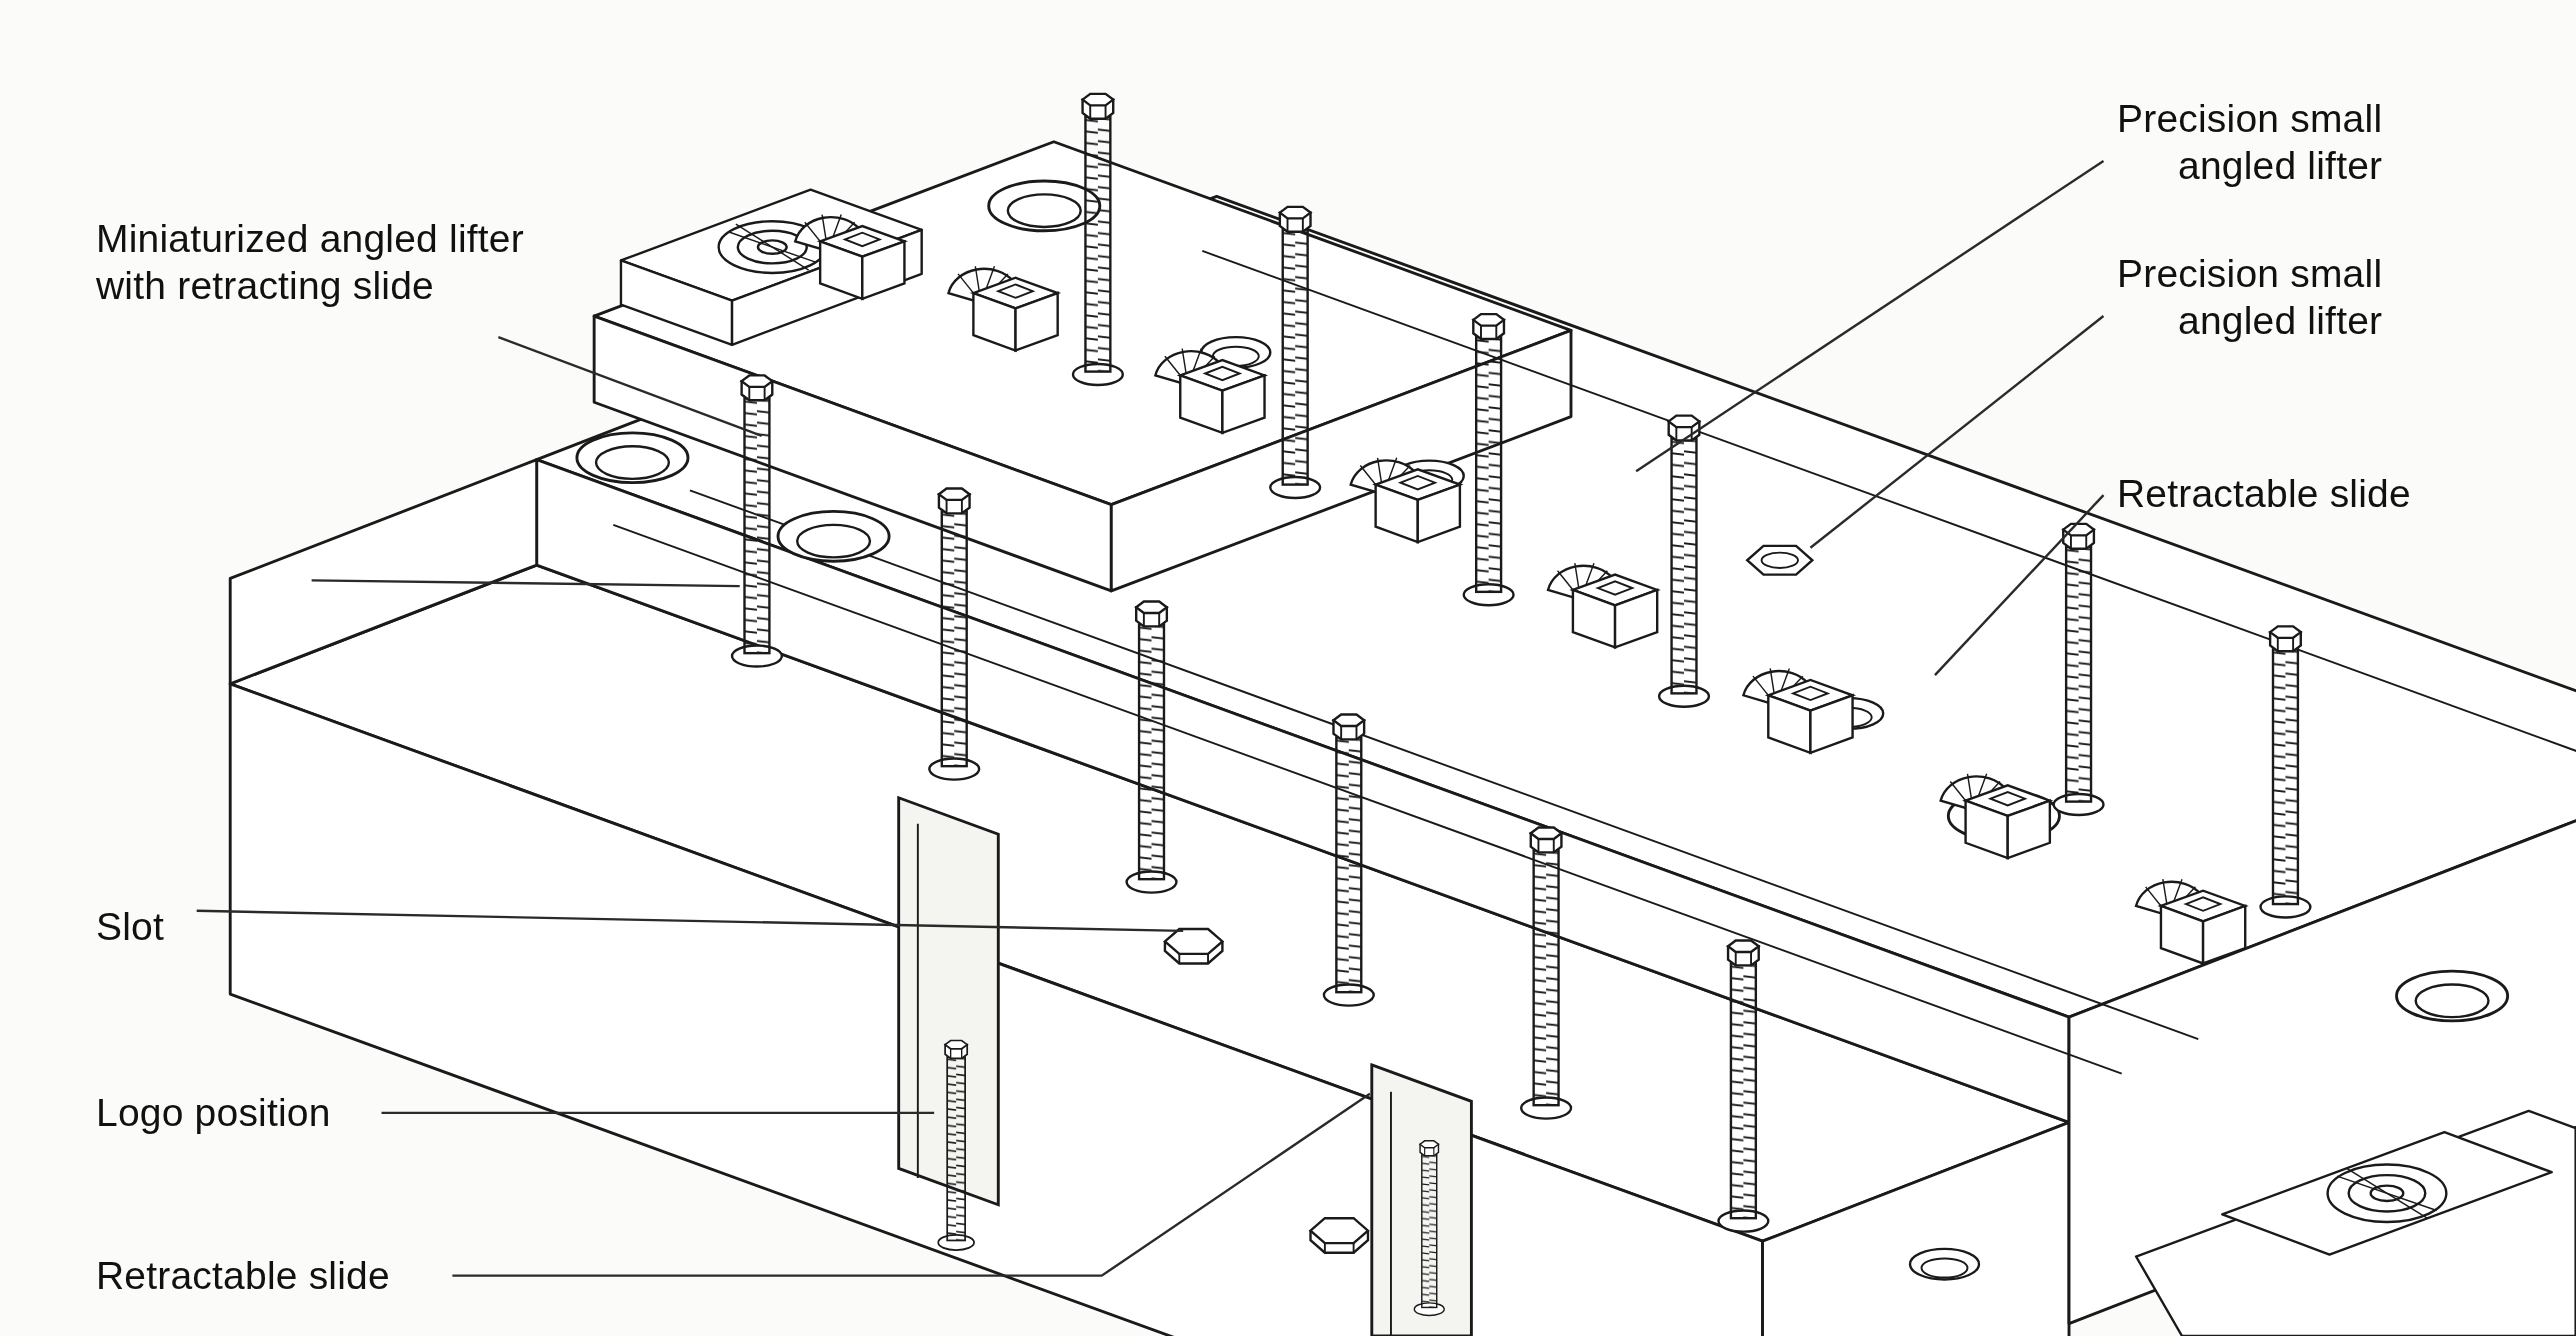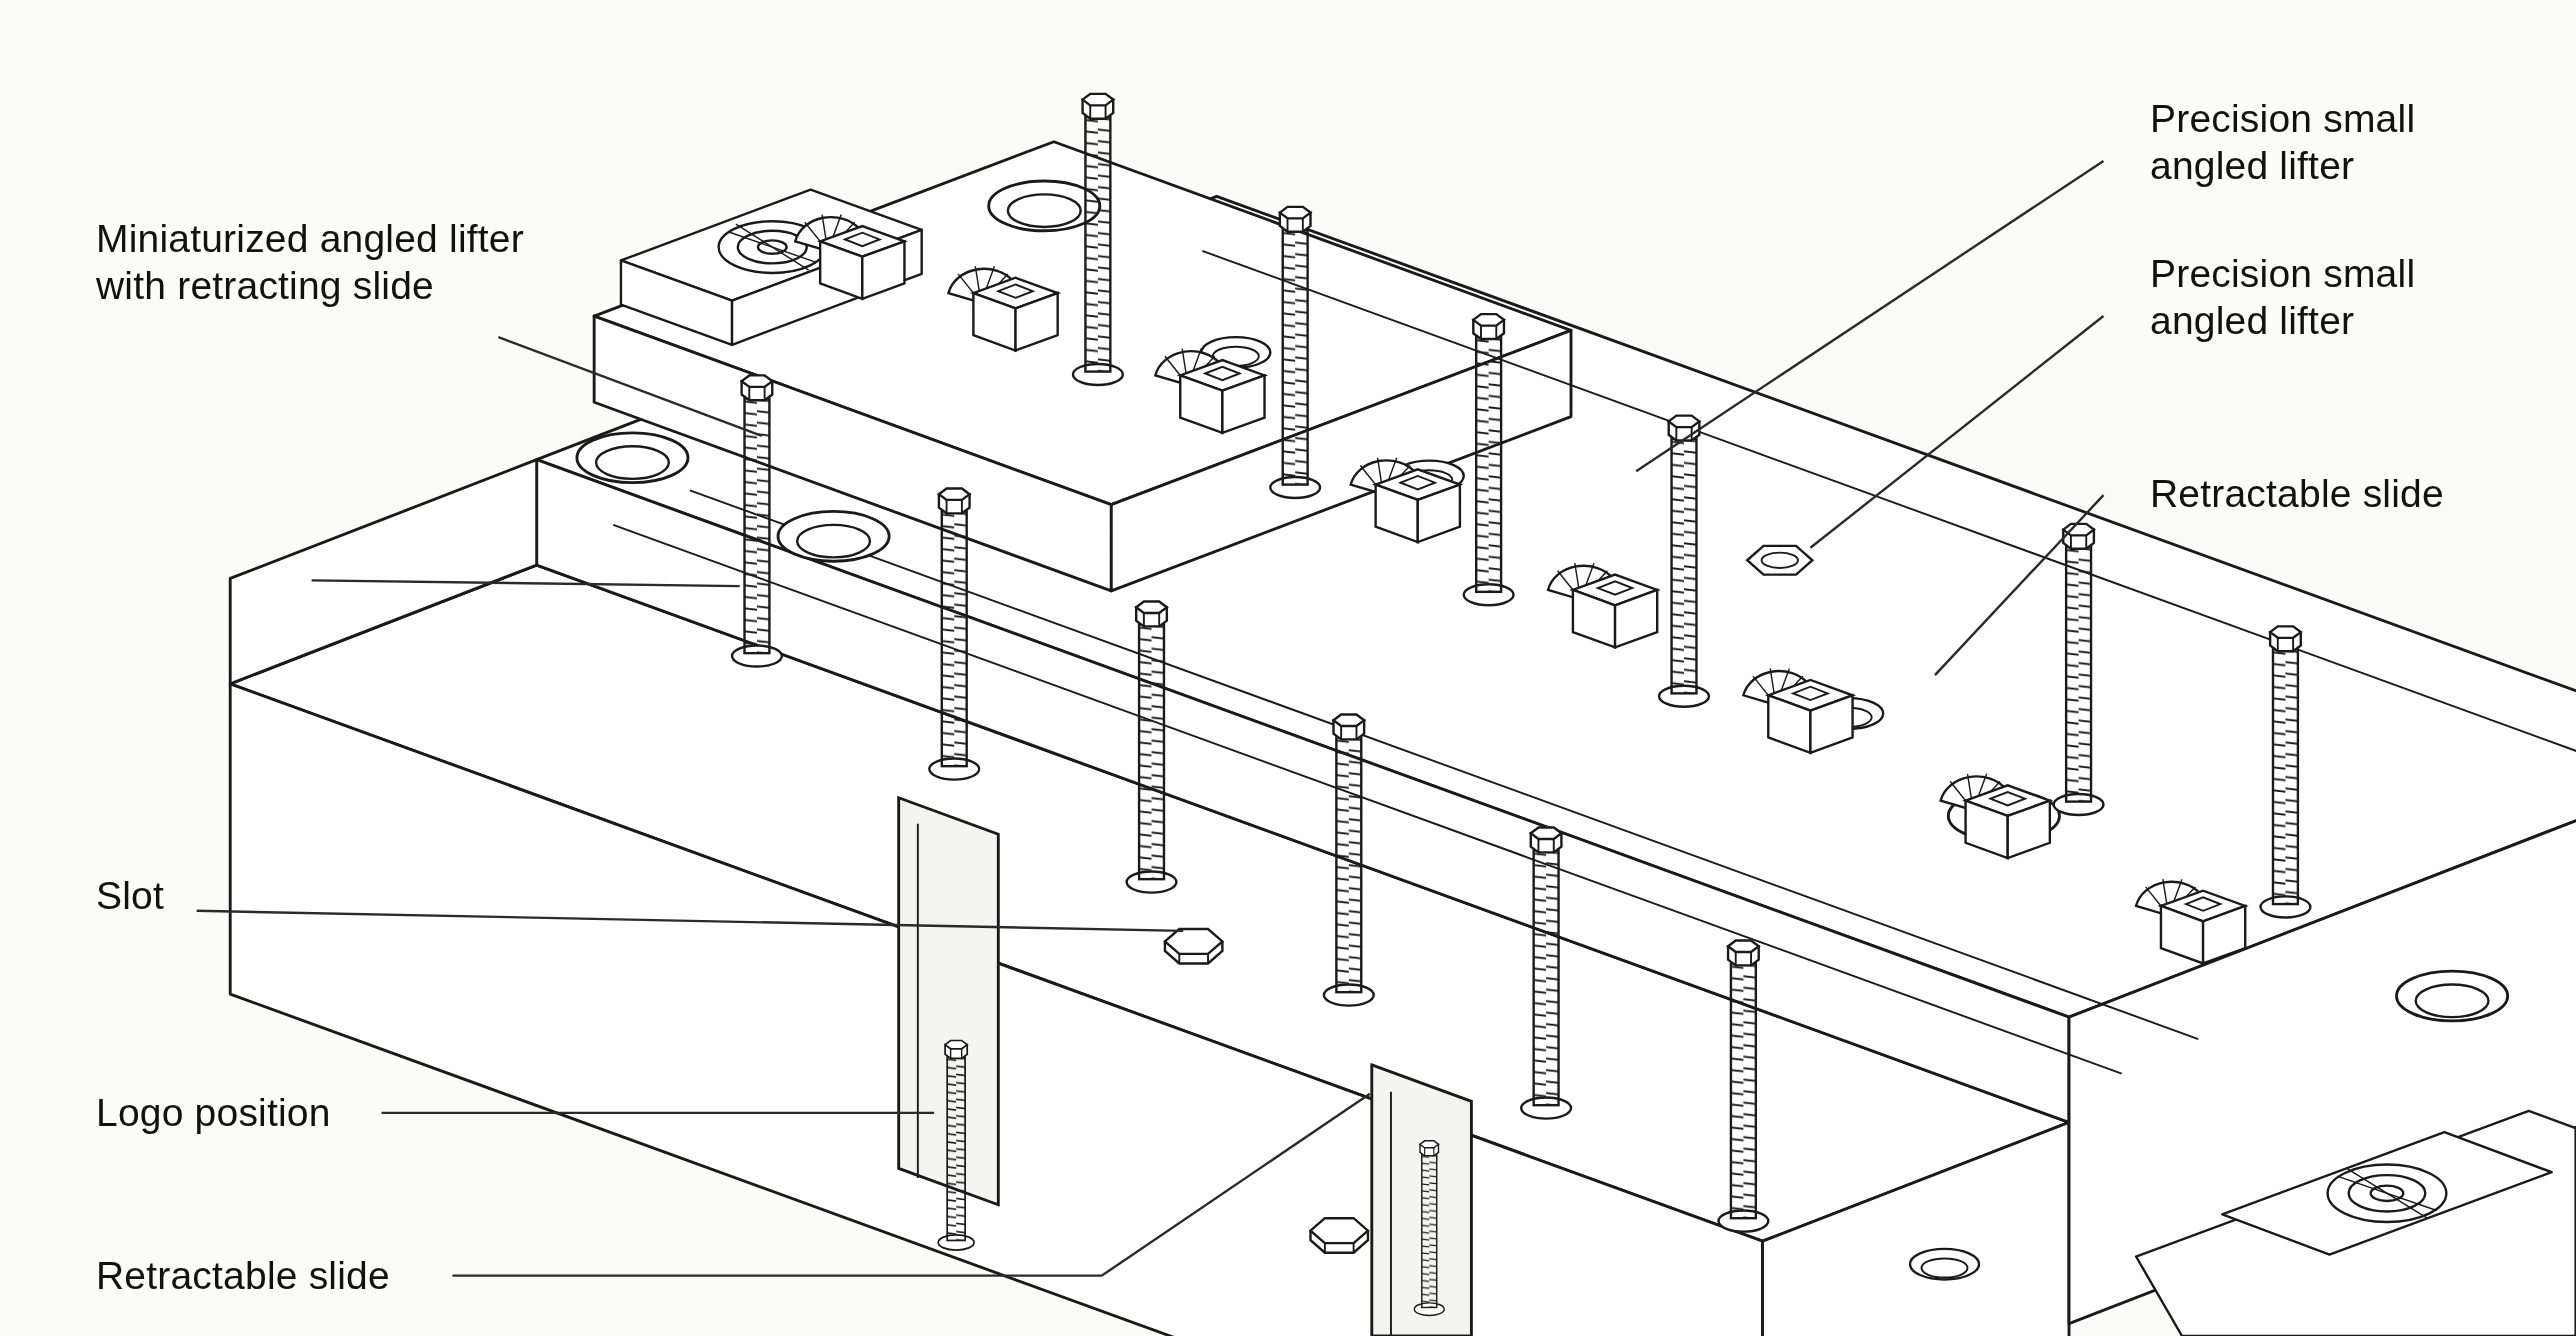--- a/index.html
+++ b/index.html
@@ -20,7 +20,7 @@
     white-space:pre-line;
     letter-spacing:0.2px;
   }
-  .label.right { text-align:left;margin-left:33px; }
+  .label.right { text-align:right; }
 </style>
 </head>
 <body>

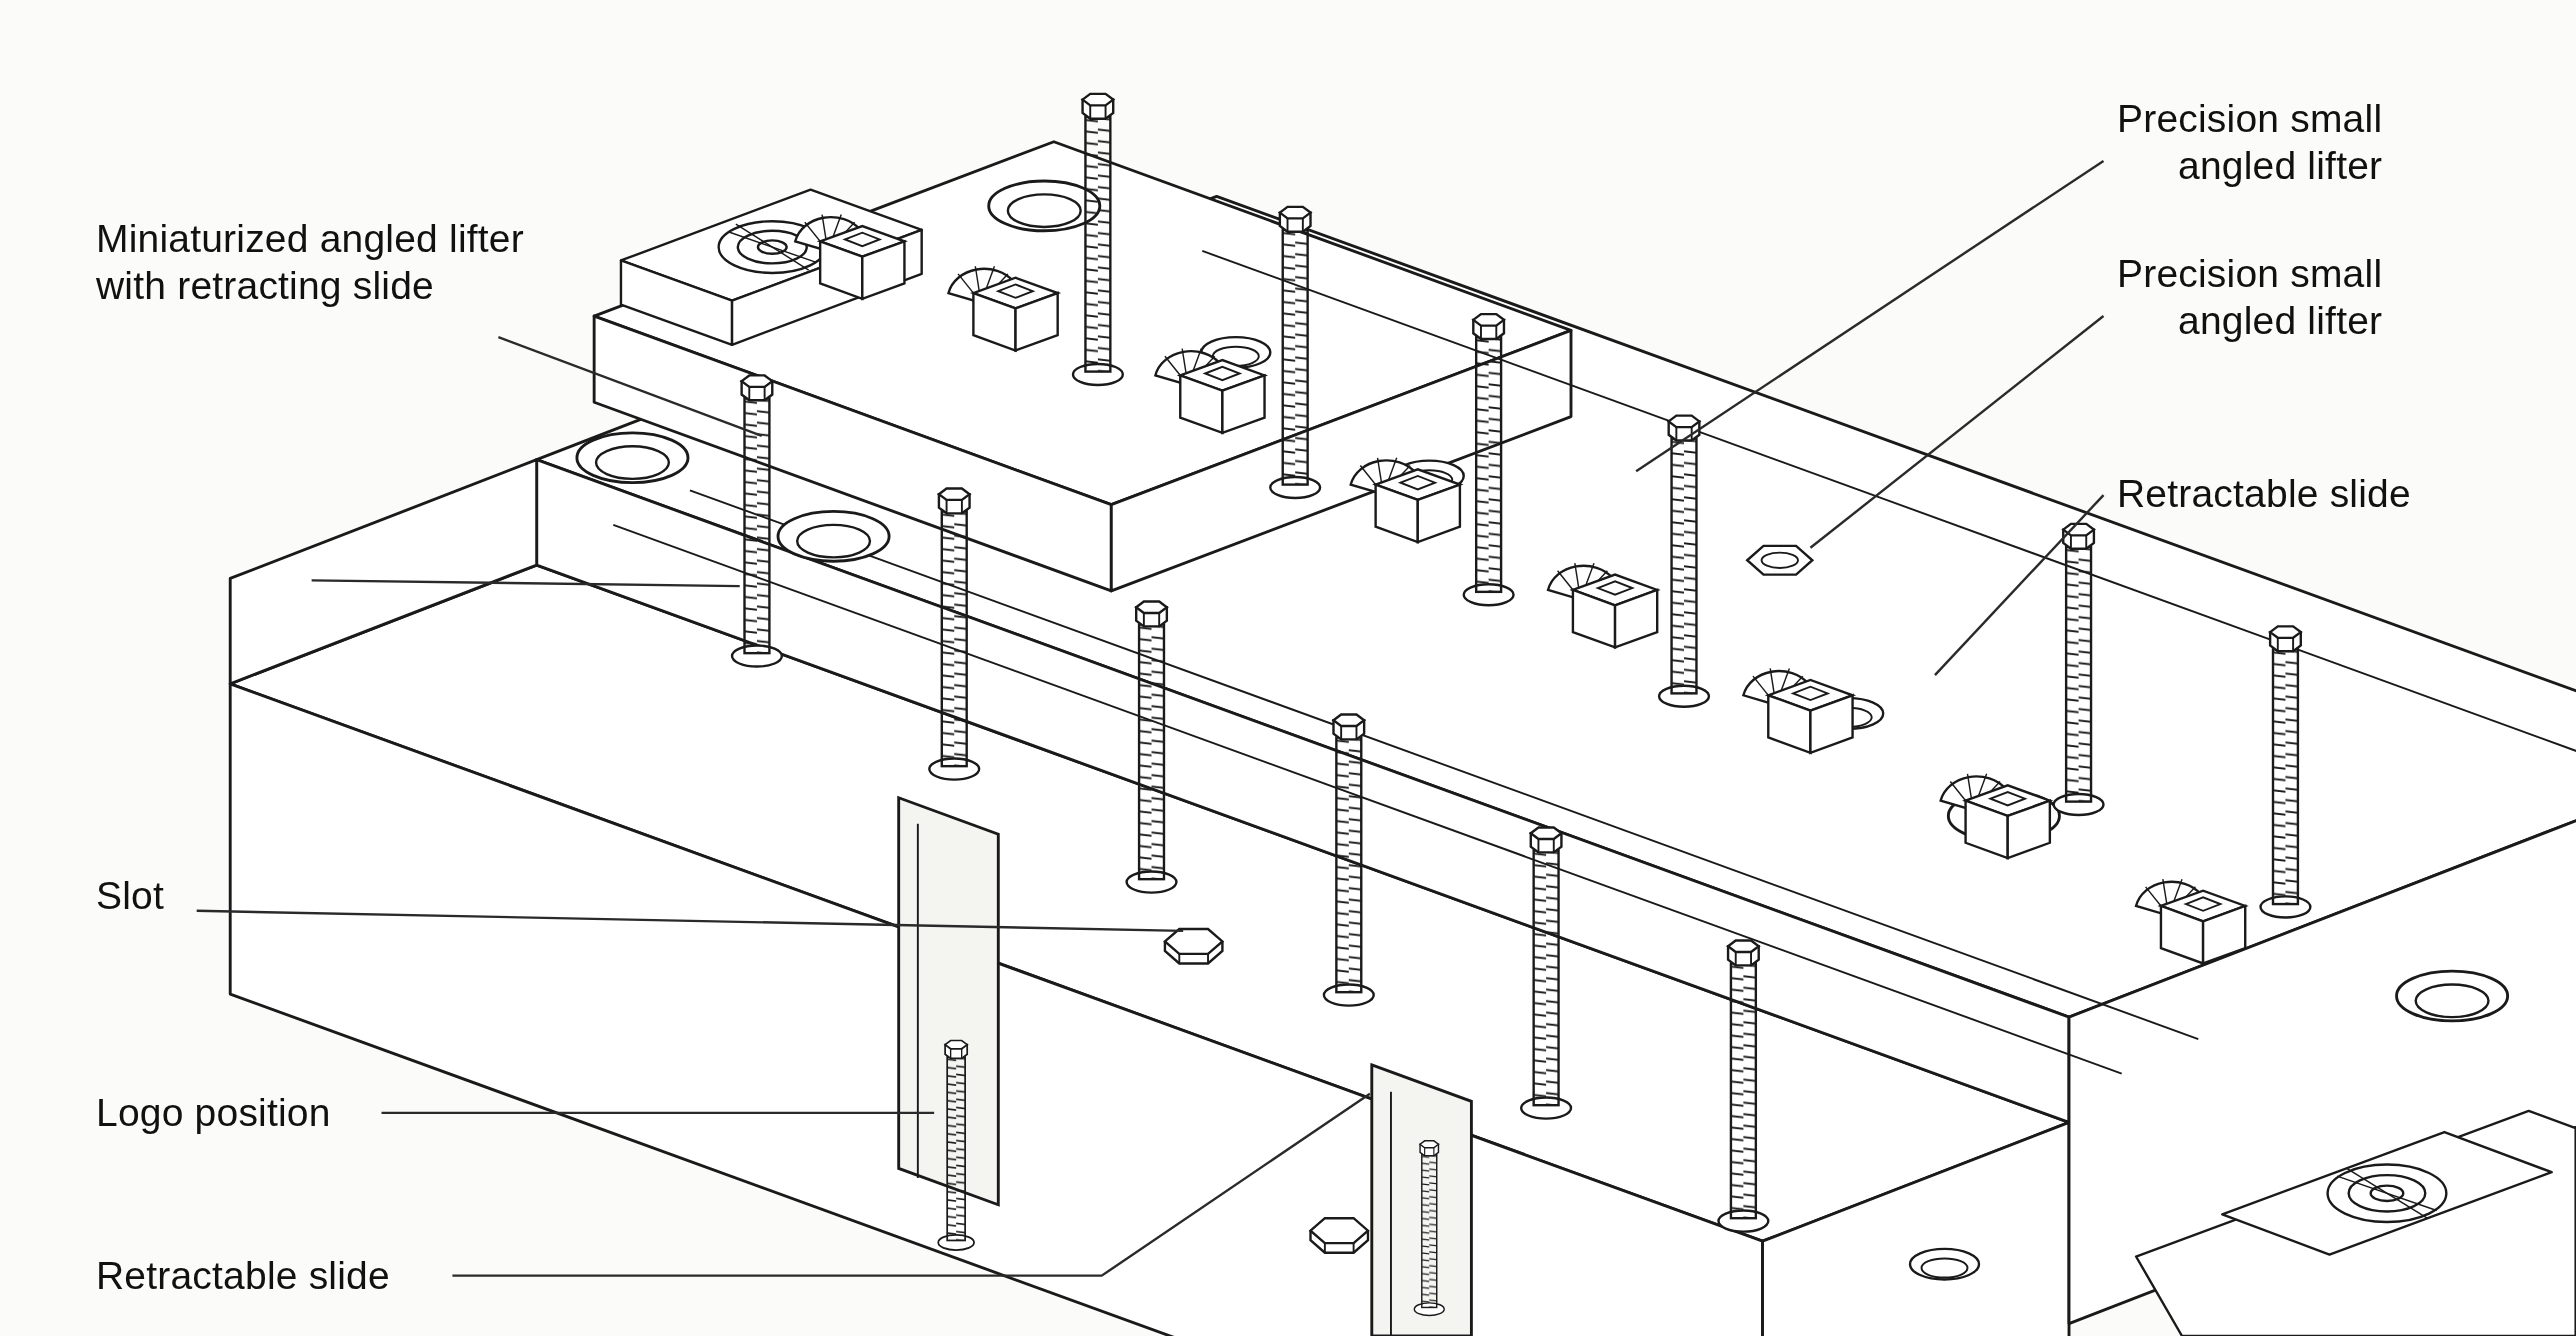--- a/index.html
+++ b/index.html
@@ -191,7 +191,7 @@
 with retracting slide</div>
 
 
-  <div class="label" style="left:96px; top:873px;text-align:center;">Slot</div>
+  <div class="label" style="left:96px; top:904px;text-align:center;">Slot</div>
 
   <div class="label" style="left:96px; top:1090px;">Logo position</div>
 

